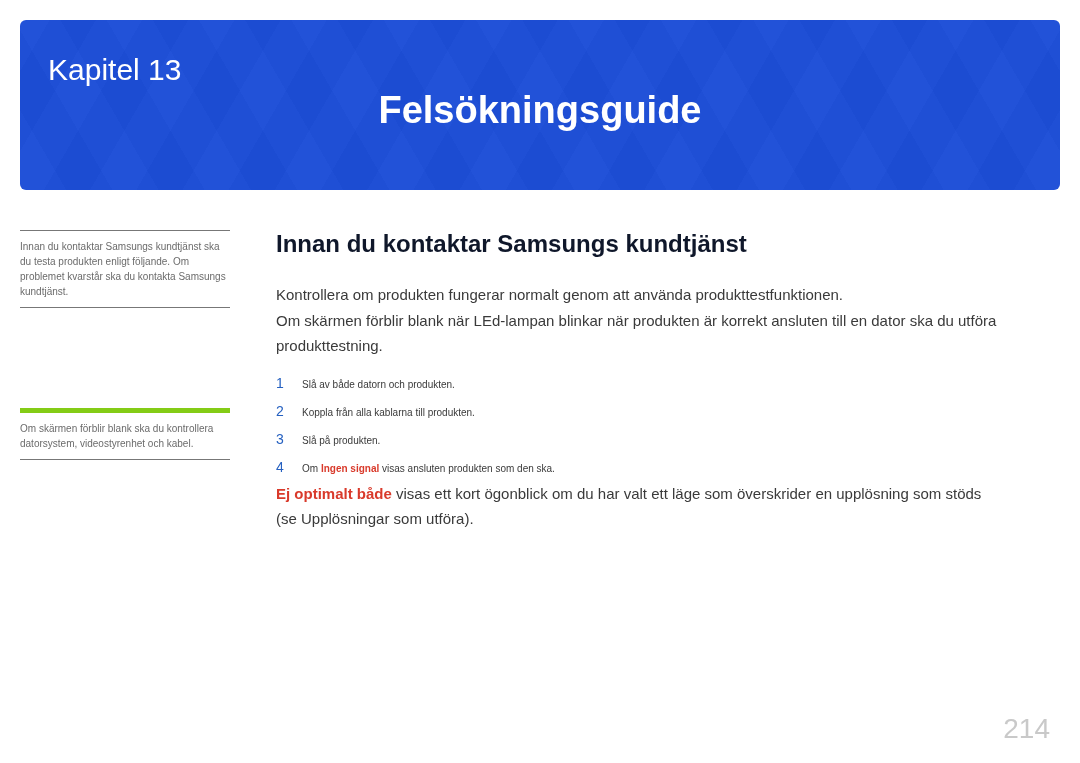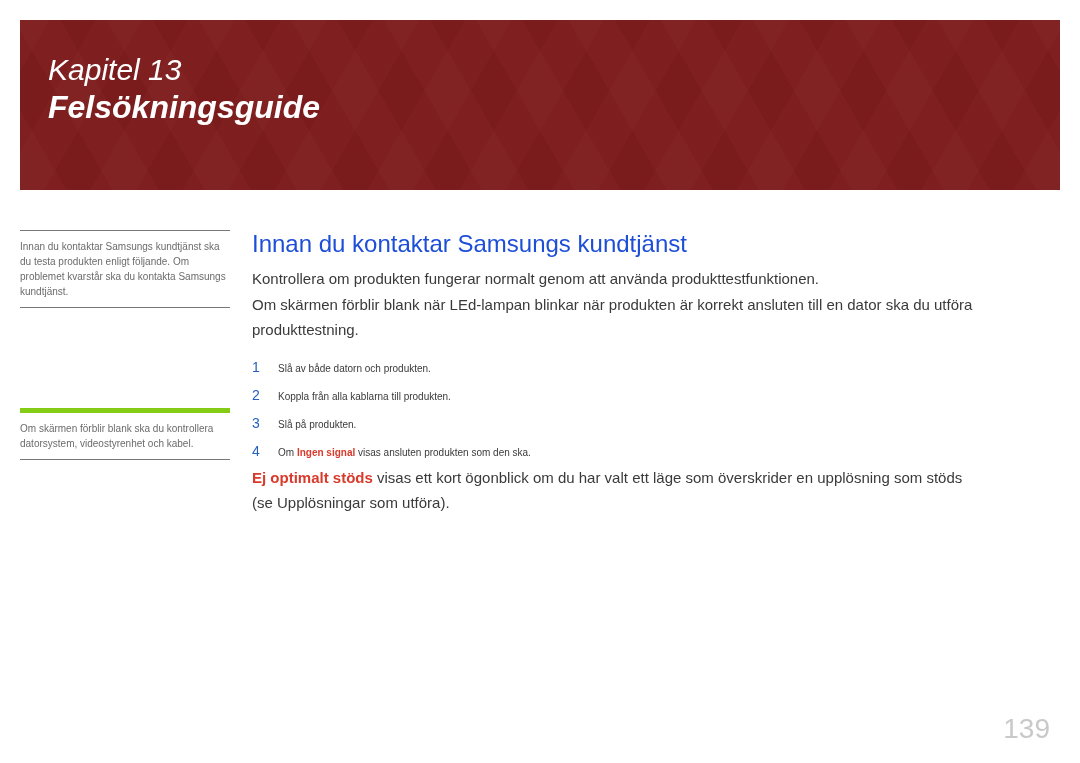--- a/index.html
+++ b/index.html
@@ -15,12 +15,11 @@
     width: 1040px;
     height: 170px;
     margin: 20px 20px 0 20px;
-    background: #7f1d1d;
-    border-radius: 0;
+    background: #1d4ed8;
+    border-radius: 6px;
     position: relative;
     overflow: hidden;
     padding: 32px 28px;
-    font-style: italic;
   }
   .banner-pattern {
     position: absolute;

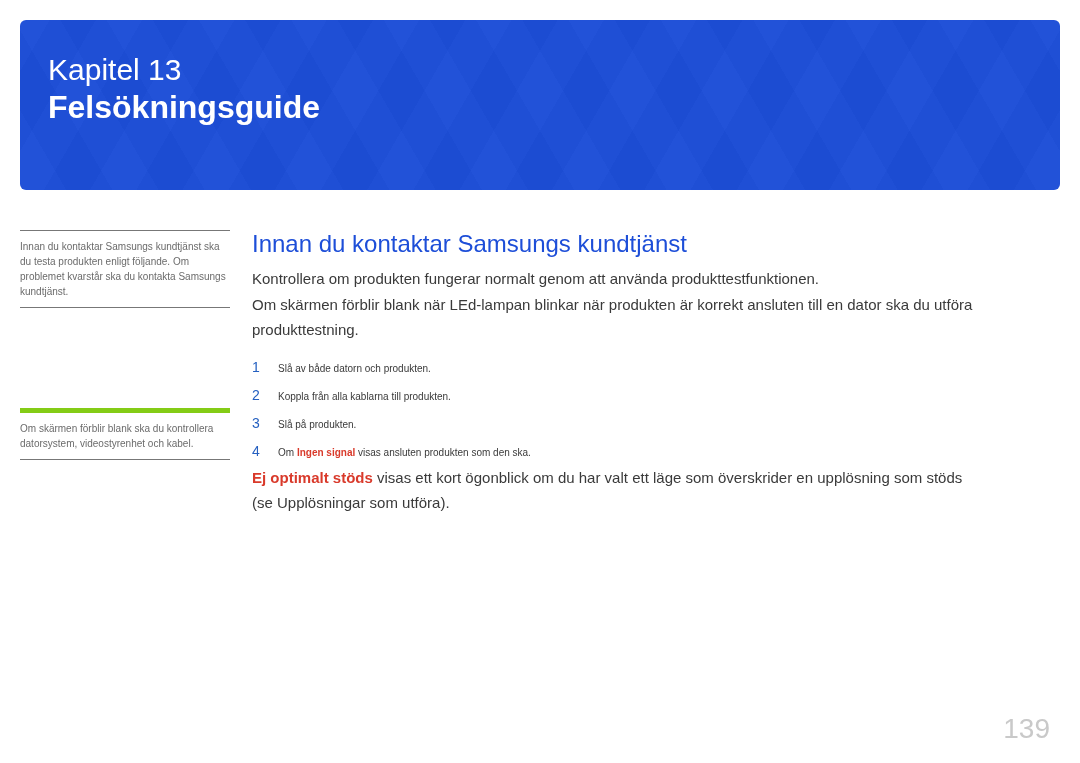--- a/index.html
+++ b/index.html
@@ -39,11 +39,12 @@
   }
   .chapter-title {
     color: #ffffff;
-    font-size: 32px;
+    font-size: 38px;
     font-weight: 600;
     position: relative;
     z-index: 1;
     line-height: 1.2;
+    text-align: center;
   }
   .content {
     display: flex;

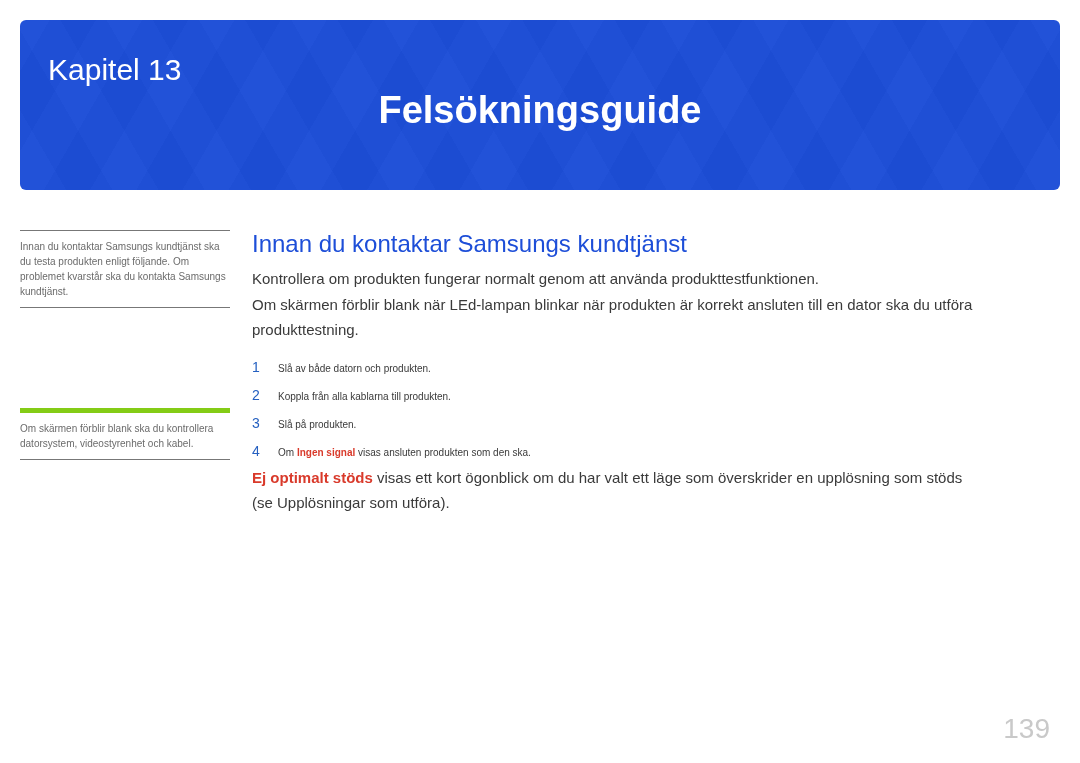--- a/index.html
+++ b/index.html
@@ -49,6 +49,7 @@
   .content {
     display: flex;
     padding: 40px 20px 0 20px;
+    gap: 24px;
   }
   .sidebar {
     width: 210px;

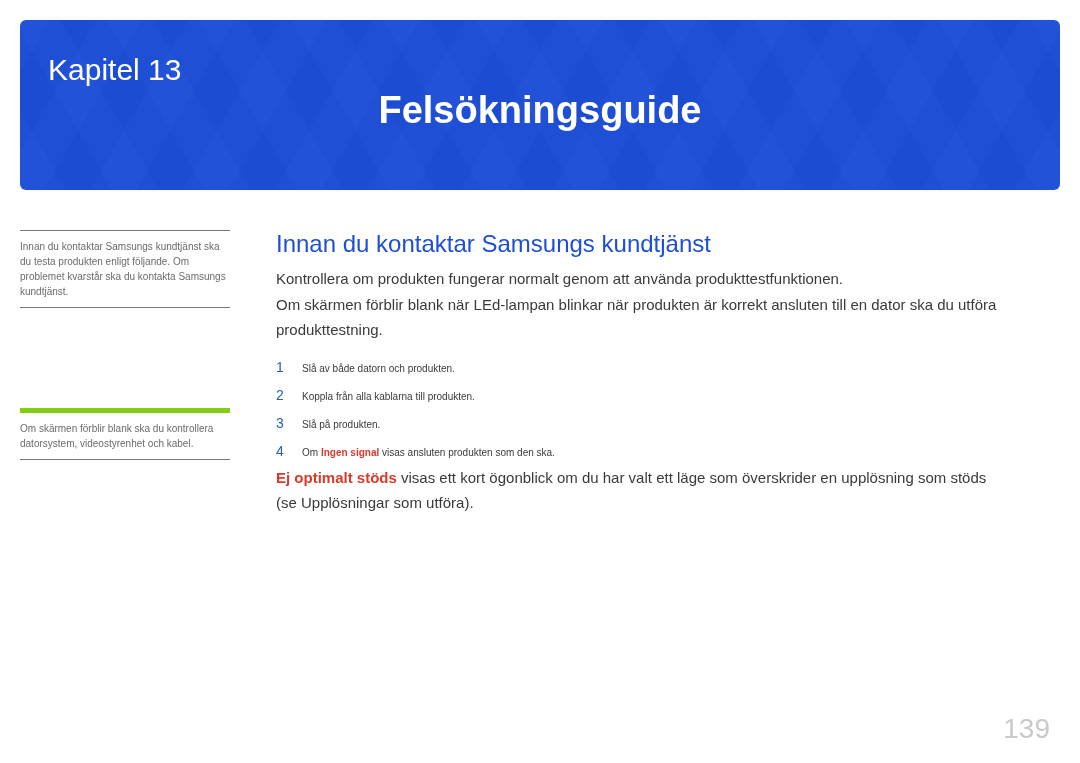--- a/index.html
+++ b/index.html
@@ -74,10 +74,10 @@
     flex: 1;
   }
   .h1 {
-    color: #1d4ed8;
+    color: #0f172a;
     font-size: 24px;
-    font-weight: 400;
-    margin-bottom: 8px;
+    font-weight: 700;
+    margin-bottom: 24px;
   }
   .h2 {
     color: #222;

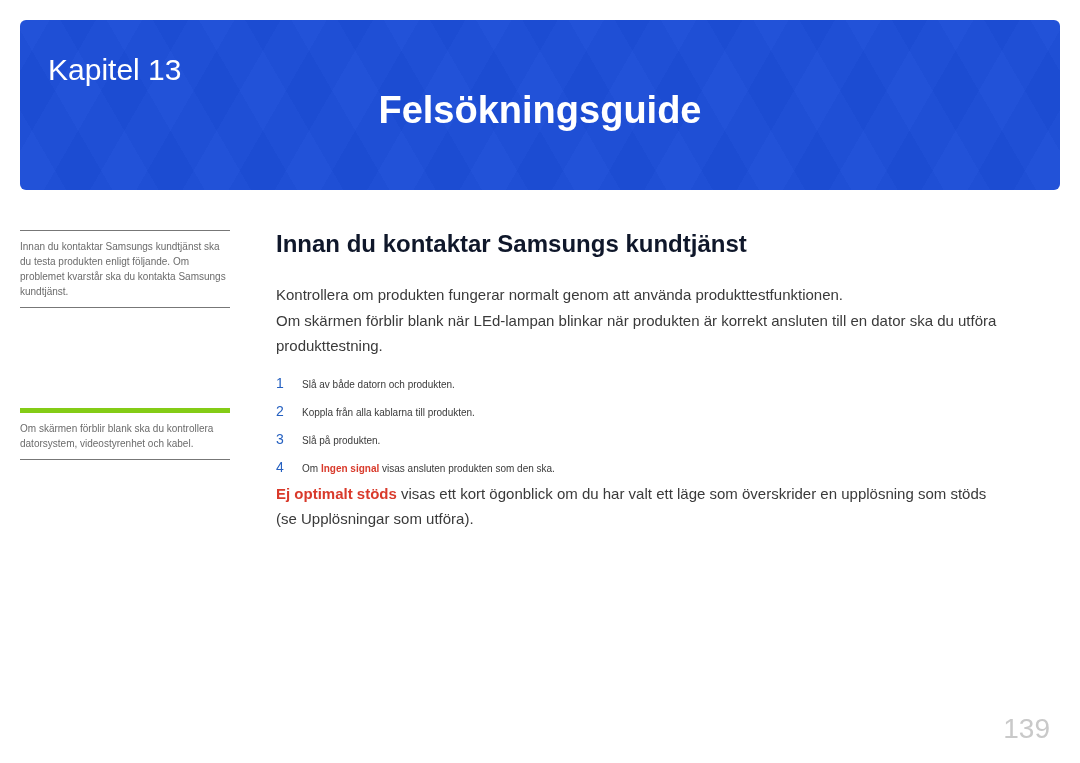--- a/index.html
+++ b/index.html
@@ -163,7 +163,7 @@
     </div>
 
     <div class="body-text">
-      <span class="red-strong">Ej optimalt stöds</span><span> visas ett kort ögonblick om du har valt ett läge som överskrider en upplösning som stöds</span>
+      <span class="red-strong">Ej optimalt både</span><span> visas ett kort ögonblick om du har valt ett läge som överskrider en upplösning som stöds</span>
     </div>
     <div class="body-text">(se Upplösningar som utföra).</div>
   </div>

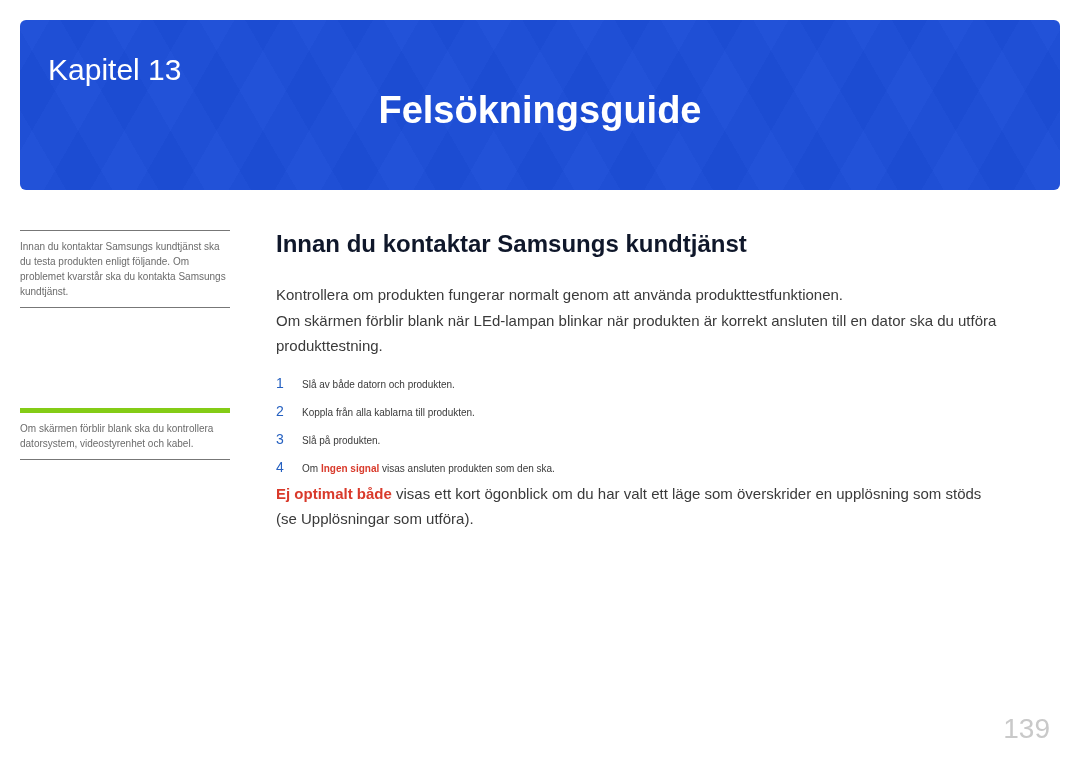--- a/index.html
+++ b/index.html
@@ -169,6 +169,6 @@
   </div>
 </div>
 
-<div class="pagenum">139</div>
+<div class="pagenum">214</div>
 
 </body></html>

